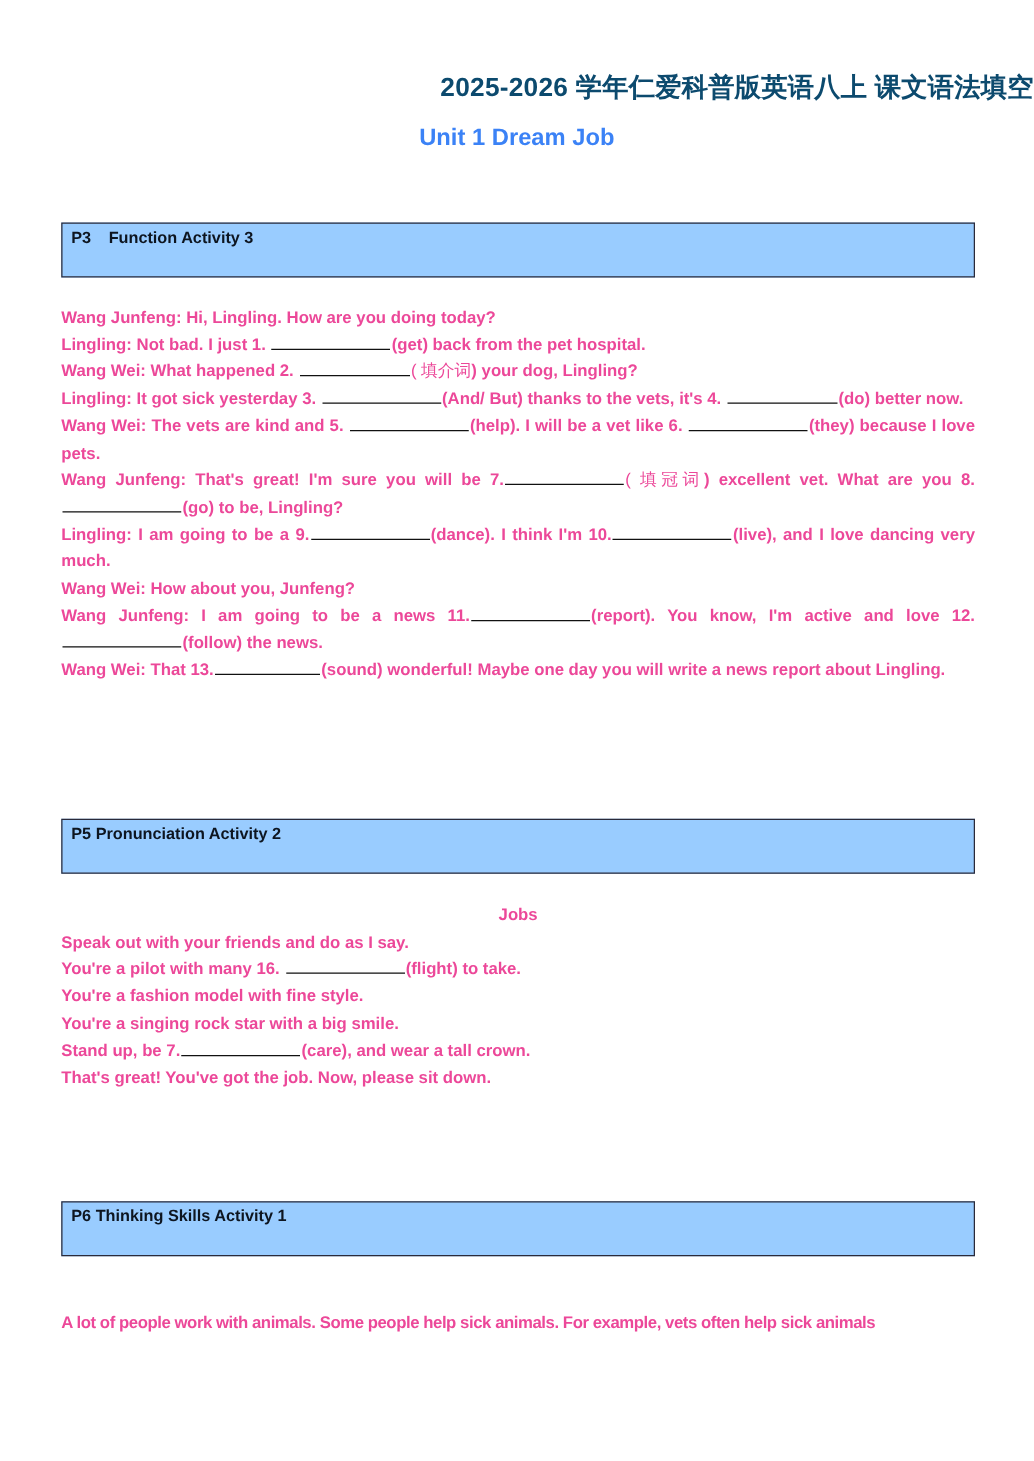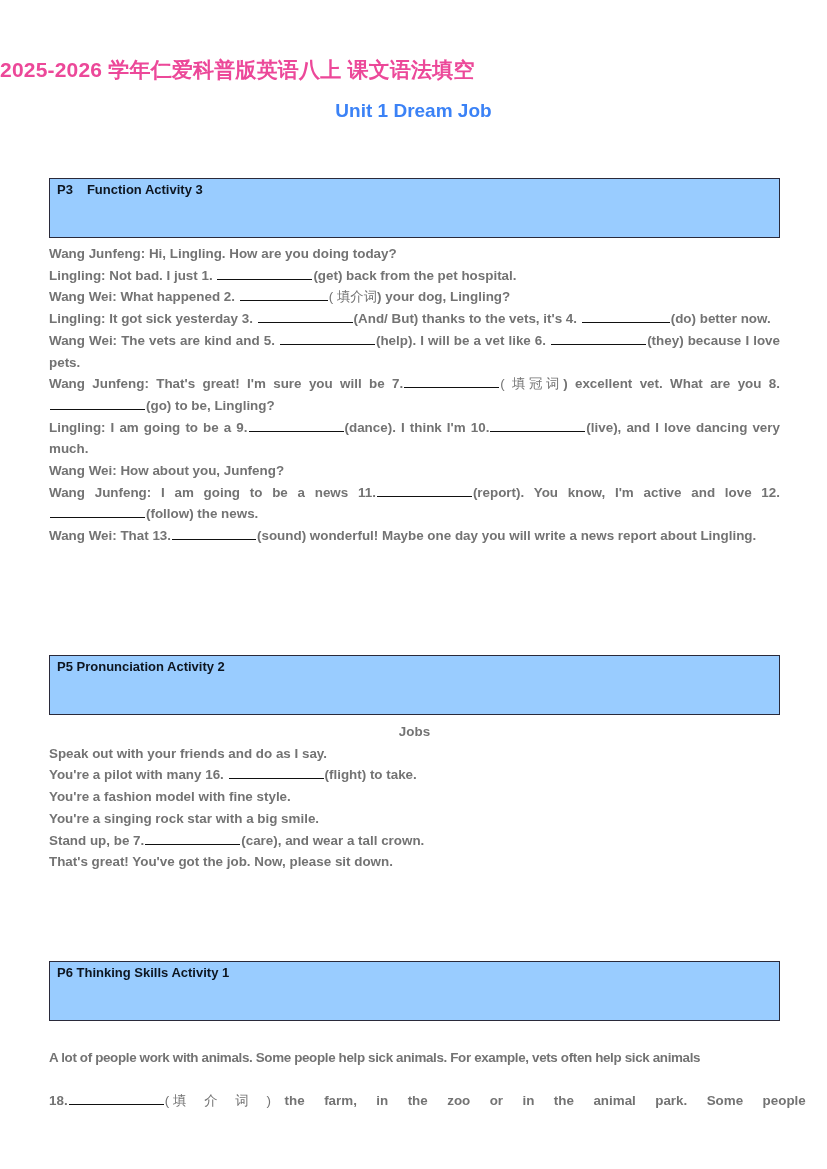--- a/index.html
+++ b/index.html
@@ -18,10 +18,10 @@
       position: absolute;
       left: 0; right: 0;
       top: 56px;
-      text-align: left;
+      text-align: right;
       font-size: 21px;
       font-weight: bold;
-      color: #ec4899;
+      color: #0c4a6e;
       letter-spacing: 0.2px;
     }
     .page-subtitle {

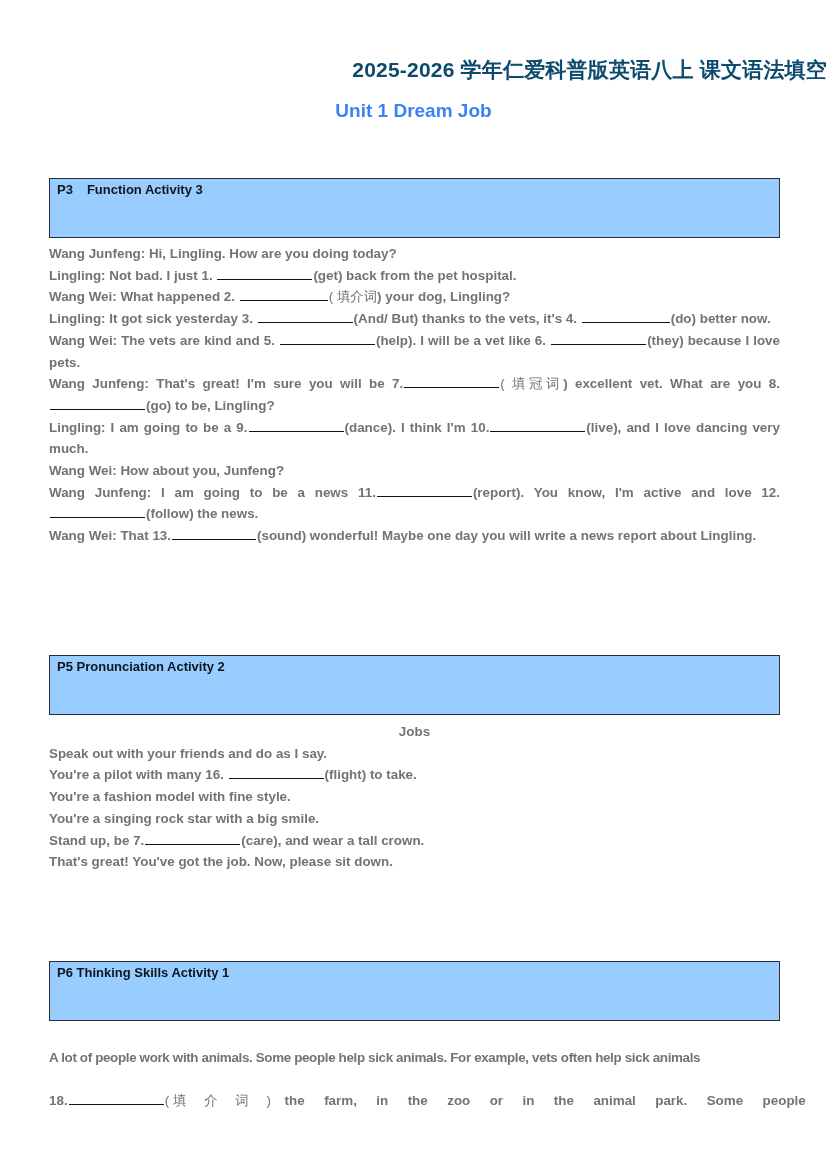--- a/index.html
+++ b/index.html
@@ -37,7 +37,7 @@
       position: absolute;
       left: 49px;
       width: 731px;
-      height: 60px;
+      height: 44px;
       background: #99ccff;
       border: 1px solid #2a2a3a;
       padding: 3px 7px;

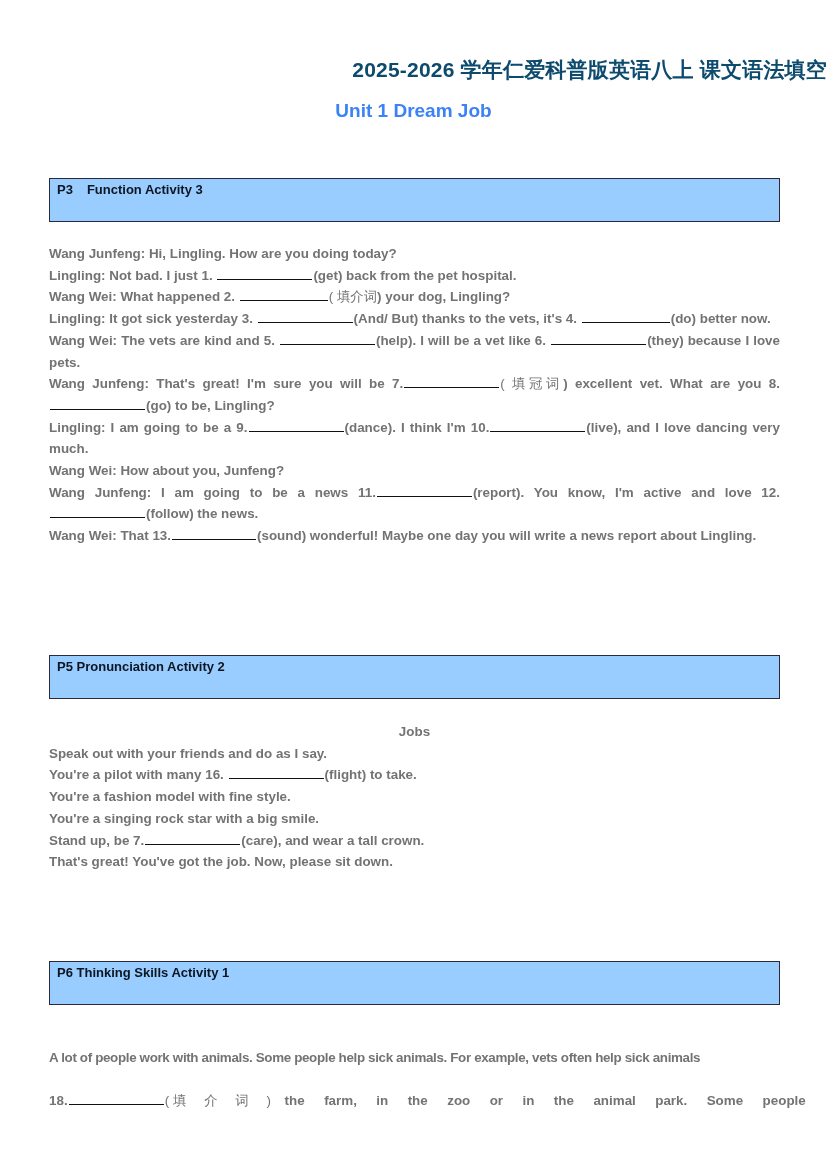--- a/index.html
+++ b/index.html
@@ -53,7 +53,7 @@
       font-size: 13.4px;
       font-weight: bold;
       line-height: 21.7px;
-      color: #737373;
+      color: #ec4899;
     }
     .text-block p {
       text-align: justify;

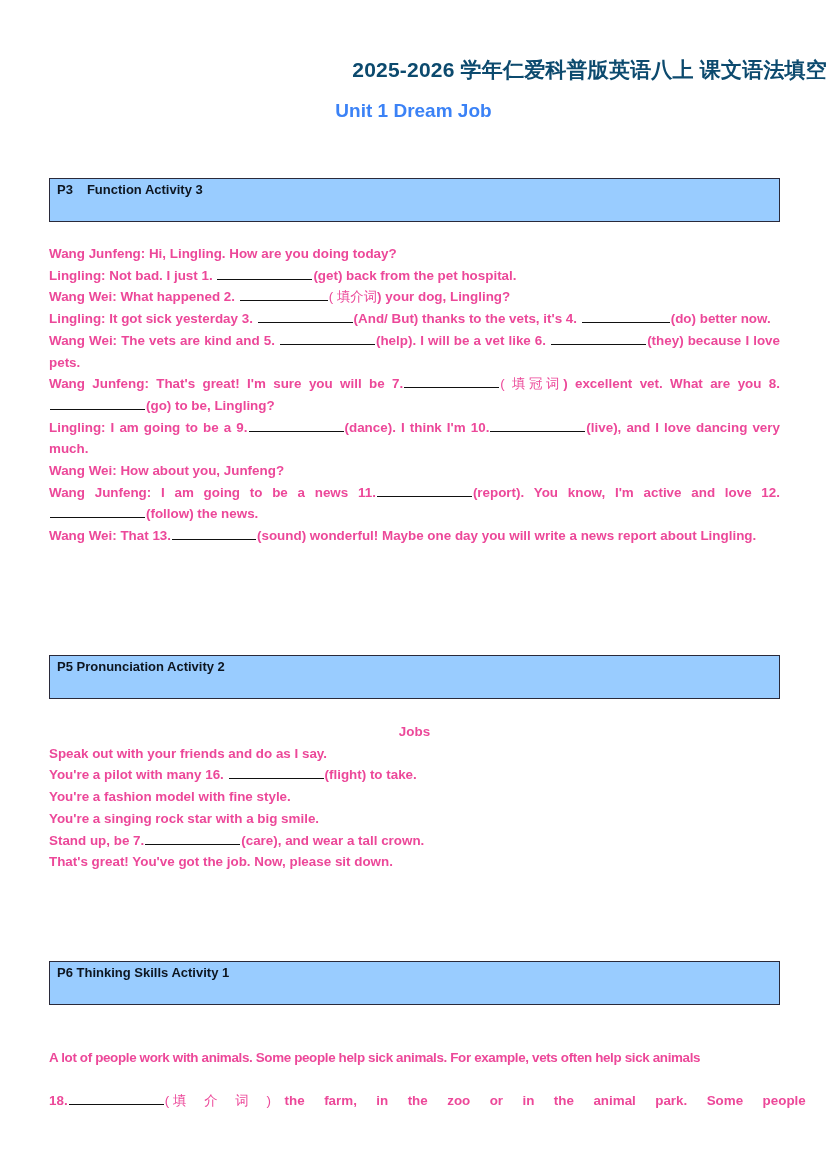--- a/index.html
+++ b/index.html
@@ -137,9 +137,6 @@
 
 <div class="text-block" style="top:1047px;">
   <p style="white-space:nowrap; letter-spacing:-0.35px;"><span>A lot of people work with animals. Some people help sick animals. For example, vets often help sick animals</span></p>
-  <p style="white-space:pre;">
-<span>18.</span><span class="blank b95"></span><span class="cjk spaced">(填 介 词 )</span><span style="word-spacing:6px;"> the  farm,  in  the  zoo  or  in  the  animal  park.  Some  people</span>
-  </p>
 </div>
 
 </body></html>

